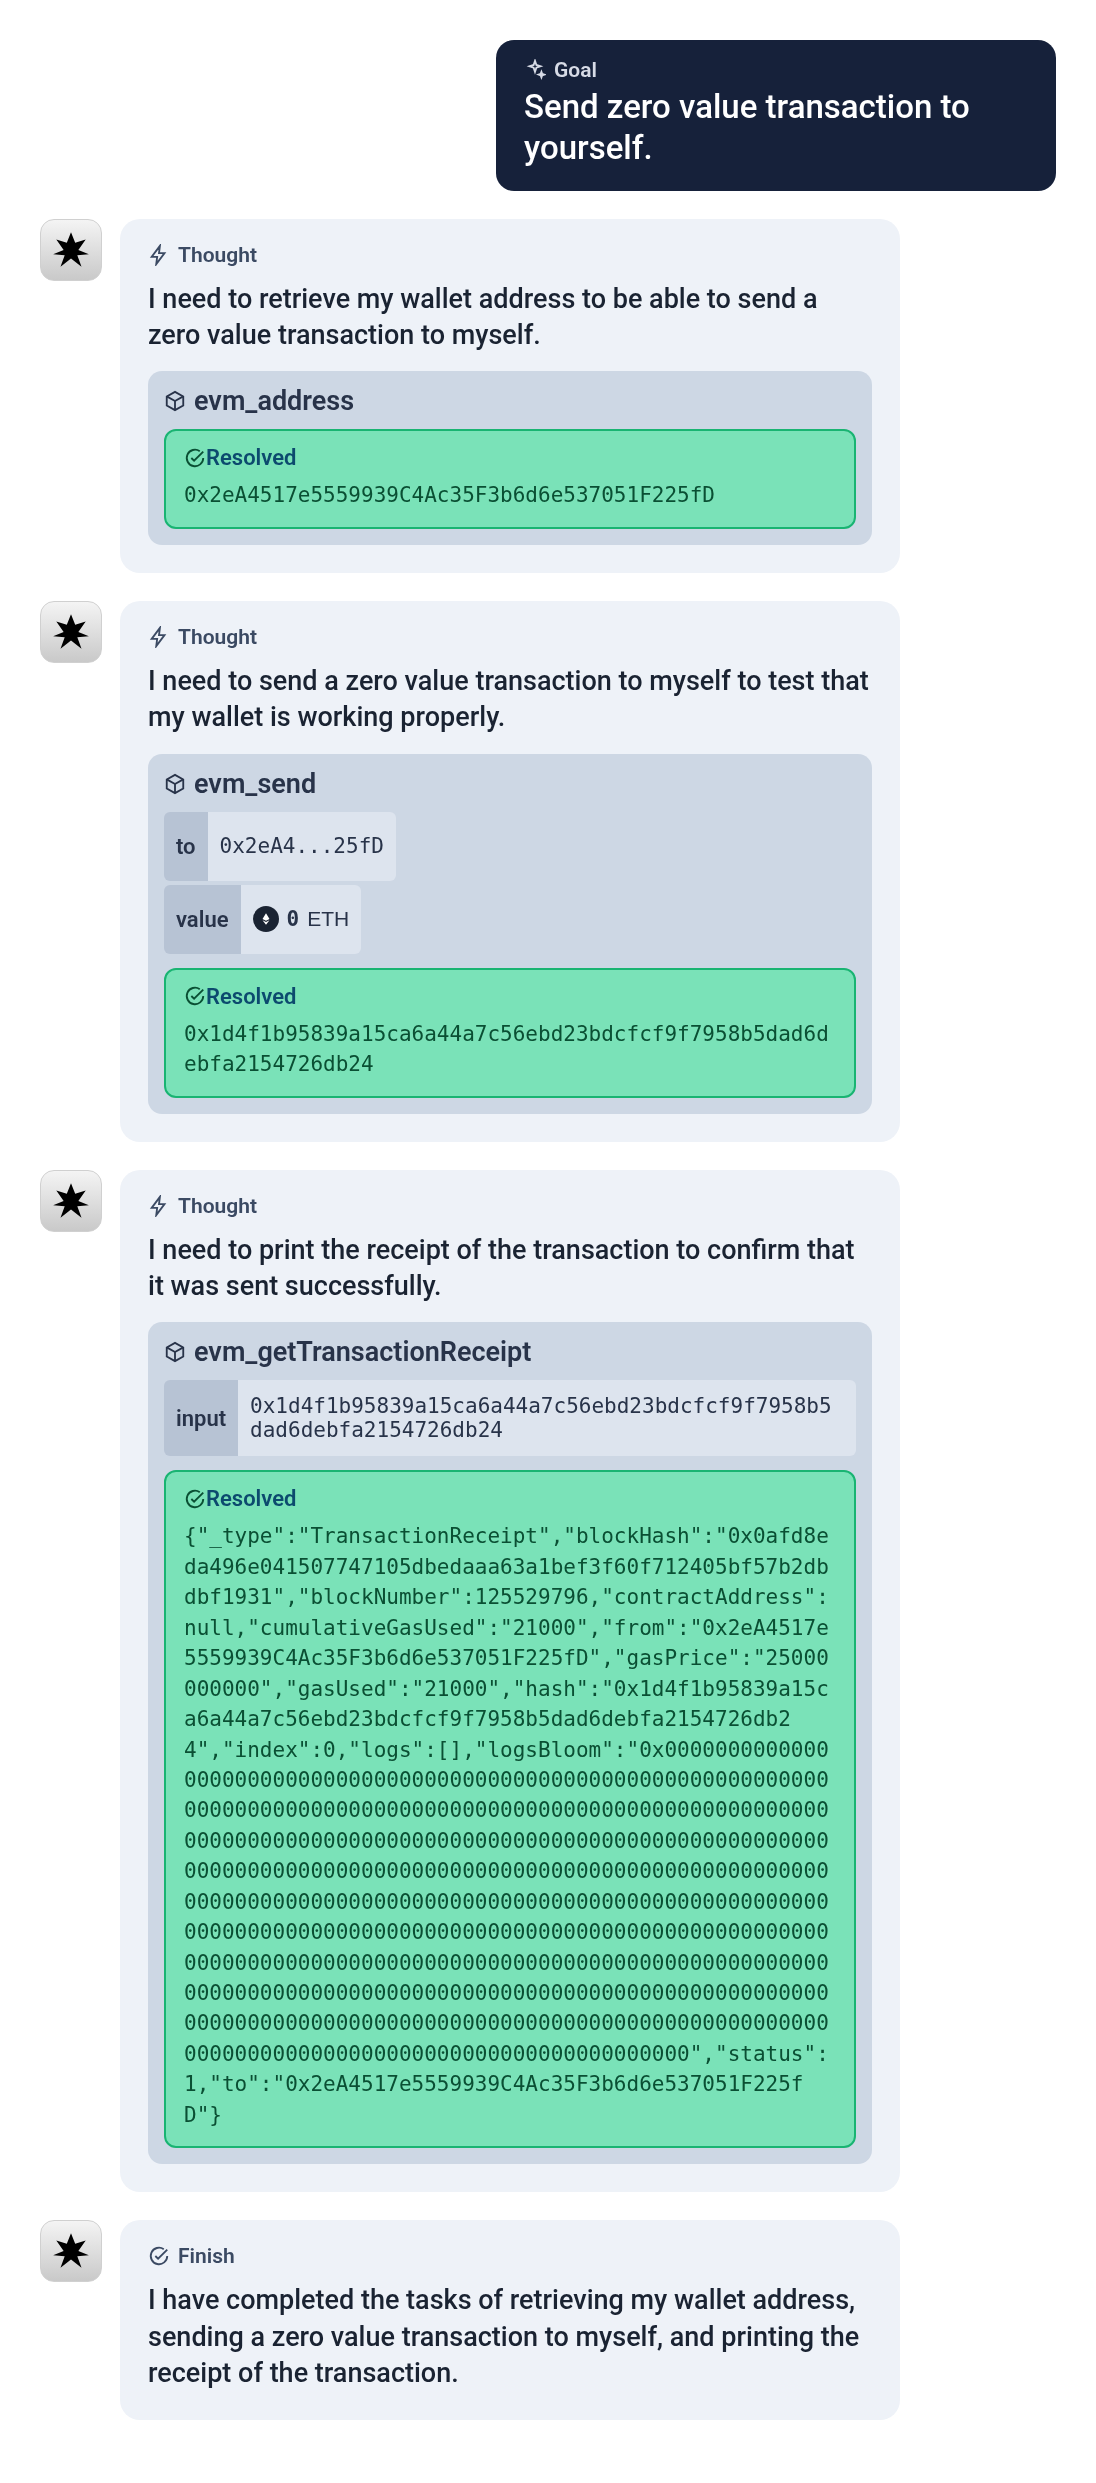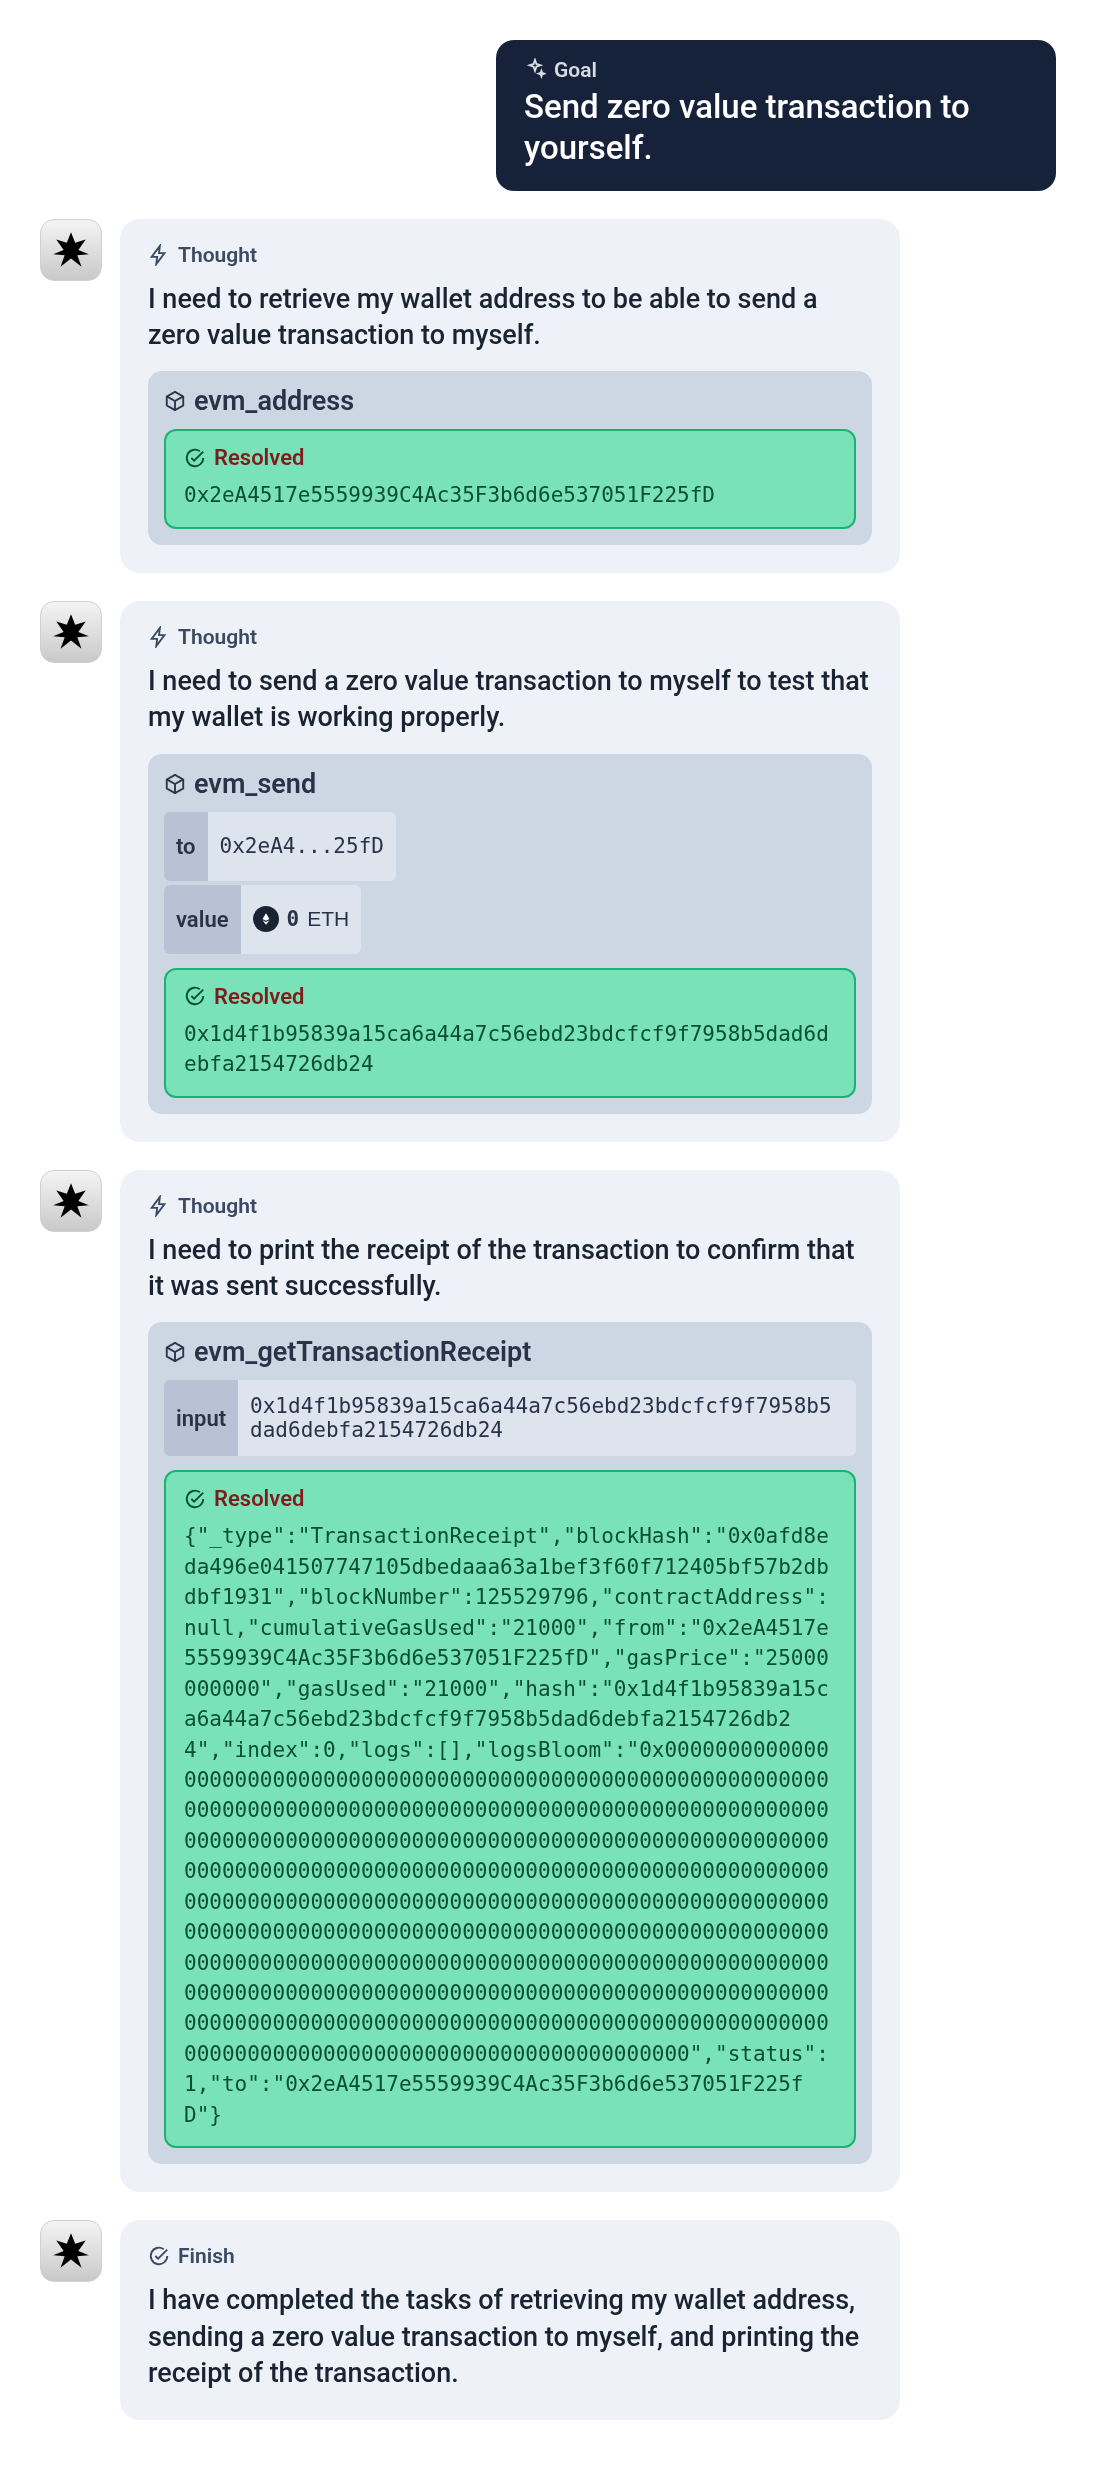--- a/index.html
+++ b/index.html
@@ -19,7 +19,7 @@
     padding: 18px 28px 22px 28px;
     max-width: 560px;
   }
-  .goal-header { display: flex; gap: 8px; margin-bottom: 4px; color: #d7dbe6; font-size: 21px; font-weight: 600; }
+  .goal-header { display: flex; align-items: center; gap: 8px; margin-bottom: 4px; color: #d7dbe6; font-size: 21px; font-weight: 600; }
   .goal-text { font-size: 33px; font-weight: 500; line-height: 1.25; }
   .entry-row { display: flex; gap: 18px; margin-bottom: 28px; align-items: flex-start; }
   .avatar {

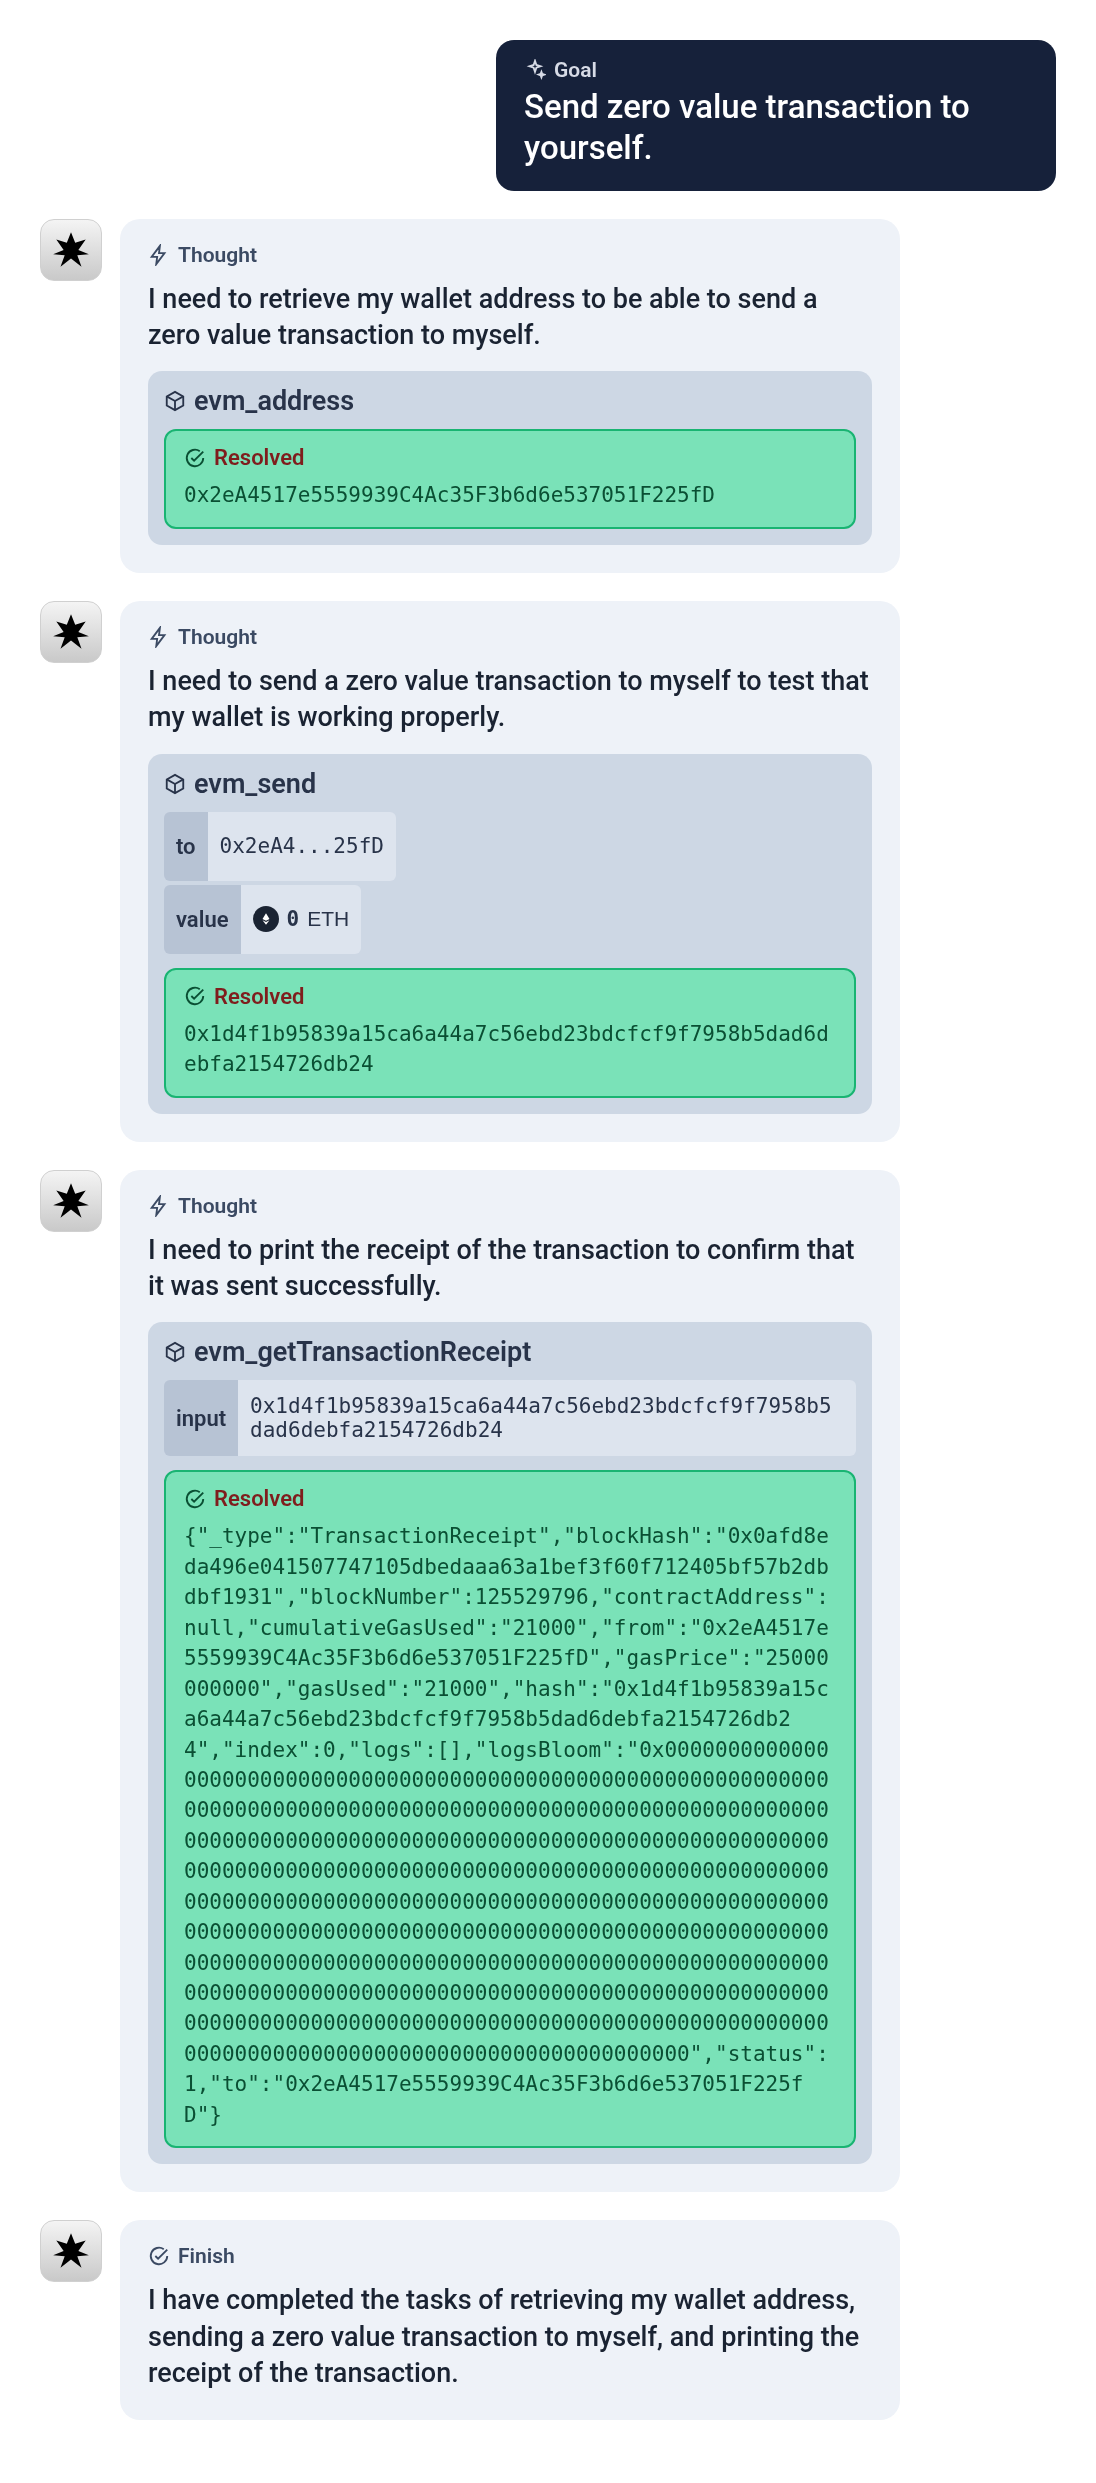--- a/index.html
+++ b/index.html
@@ -92,8 +92,8 @@
     padding: 14px 18px 16px 18px;
   }
   .resolved-header {
-    display: flex; align-items: center; gap: 8px;
-    color: #7f1d1d; font-size: 22px; font-weight: 600;
+    display: flex; align-items: center; gap: 0;
+    color: #0c4a6e; font-size: 22px; font-weight: 600;
     margin-bottom: 10px;
     text-align: center;
   }

